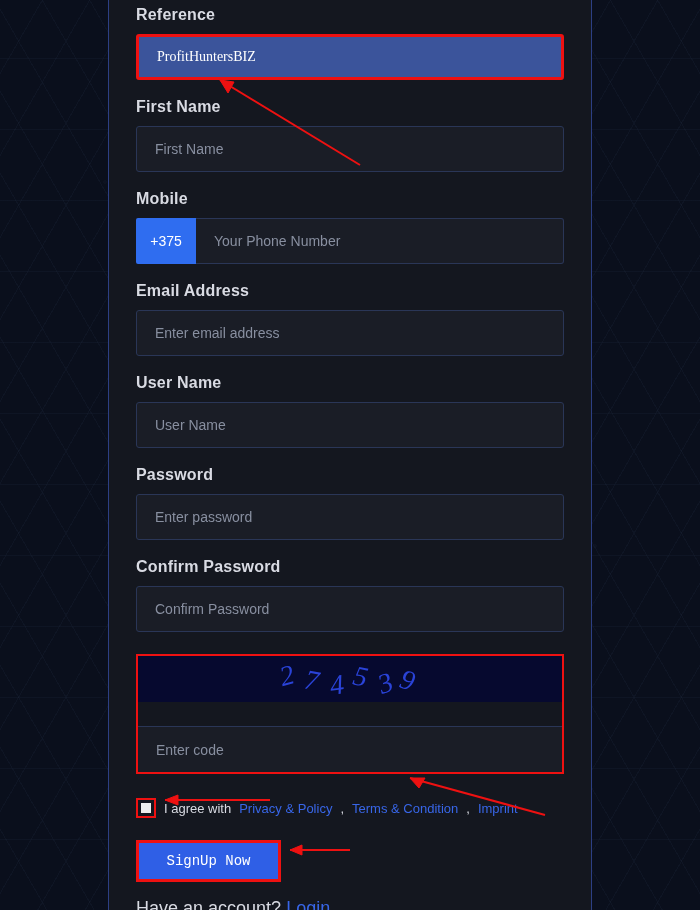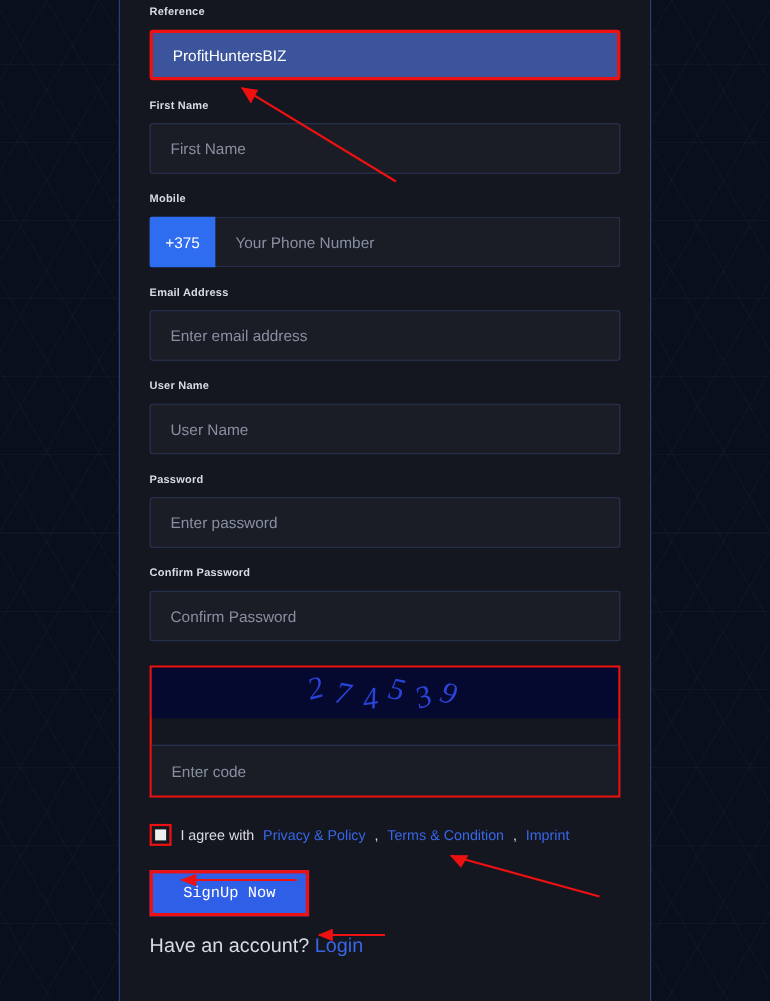--- a/index.html
+++ b/index.html
@@ -45,7 +45,7 @@
   .group { margin-top: 6px; }
   .label {
     color: #d9dbe3;
-    font-size: 10px;
+    font-size: 16px;
     font-weight: 600;
     letter-spacing: 0.2px;
     margin-bottom: 10px;

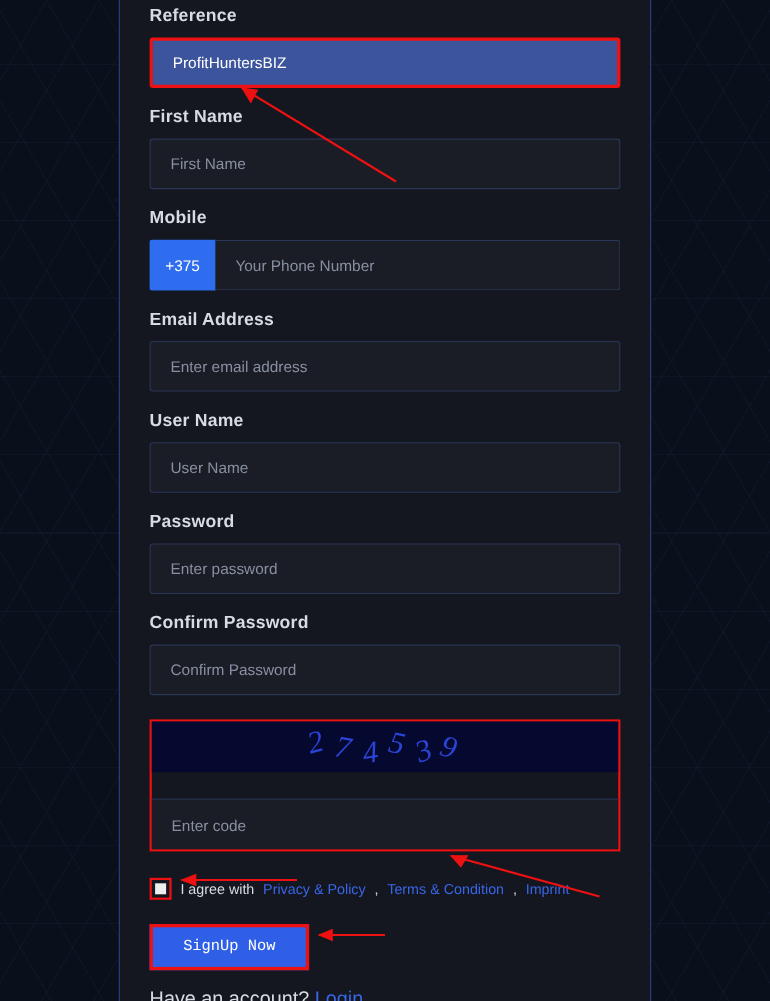--- a/index.html
+++ b/index.html
@@ -105,7 +105,7 @@
     border-radius: 0;
     margin-top: 24px;
   }
-  .red-box { border: 3px solid #e11; }
+  .red-box { border: 3px solid #e11; font-family: Liberation Serif, serif; }
   .ref-input {
     background: #3b549b;
     color: #fff;

